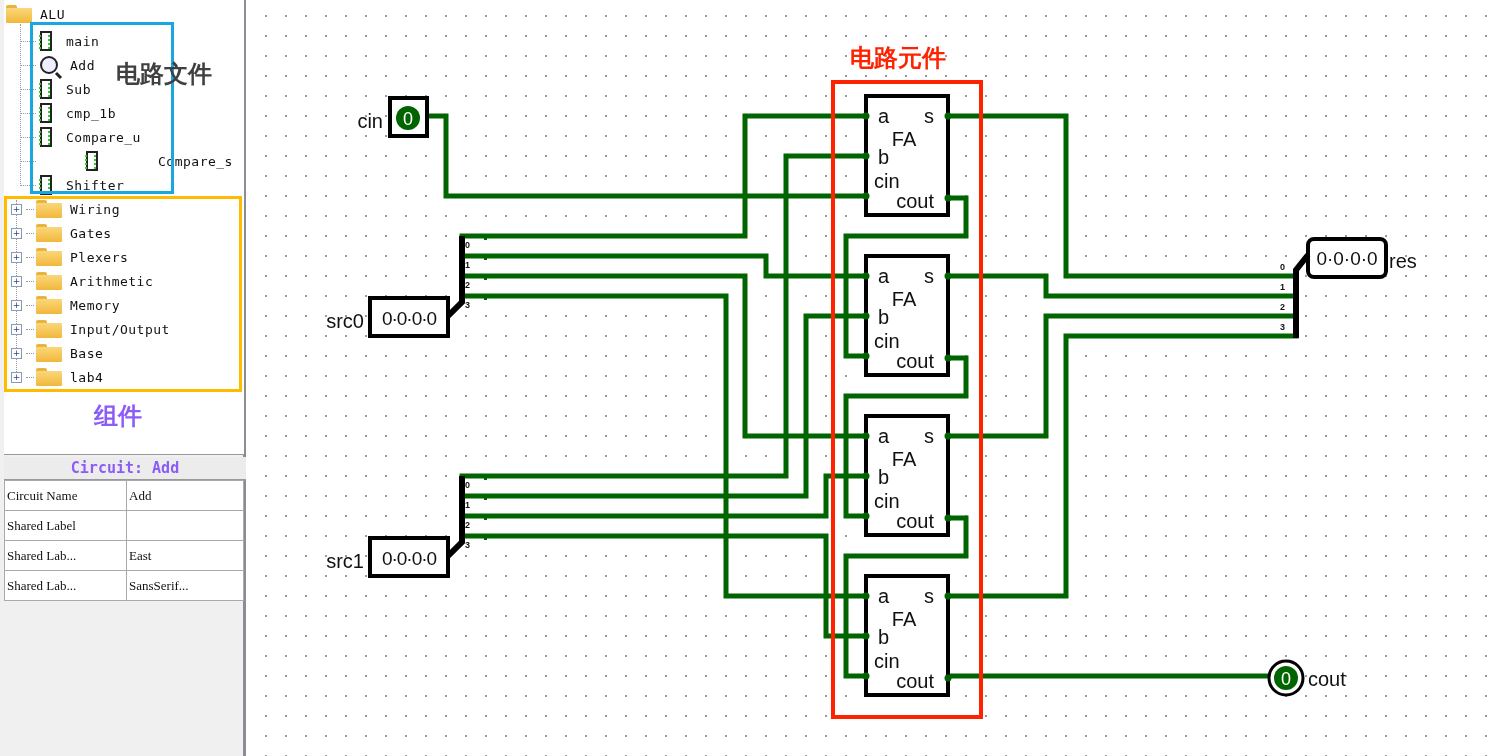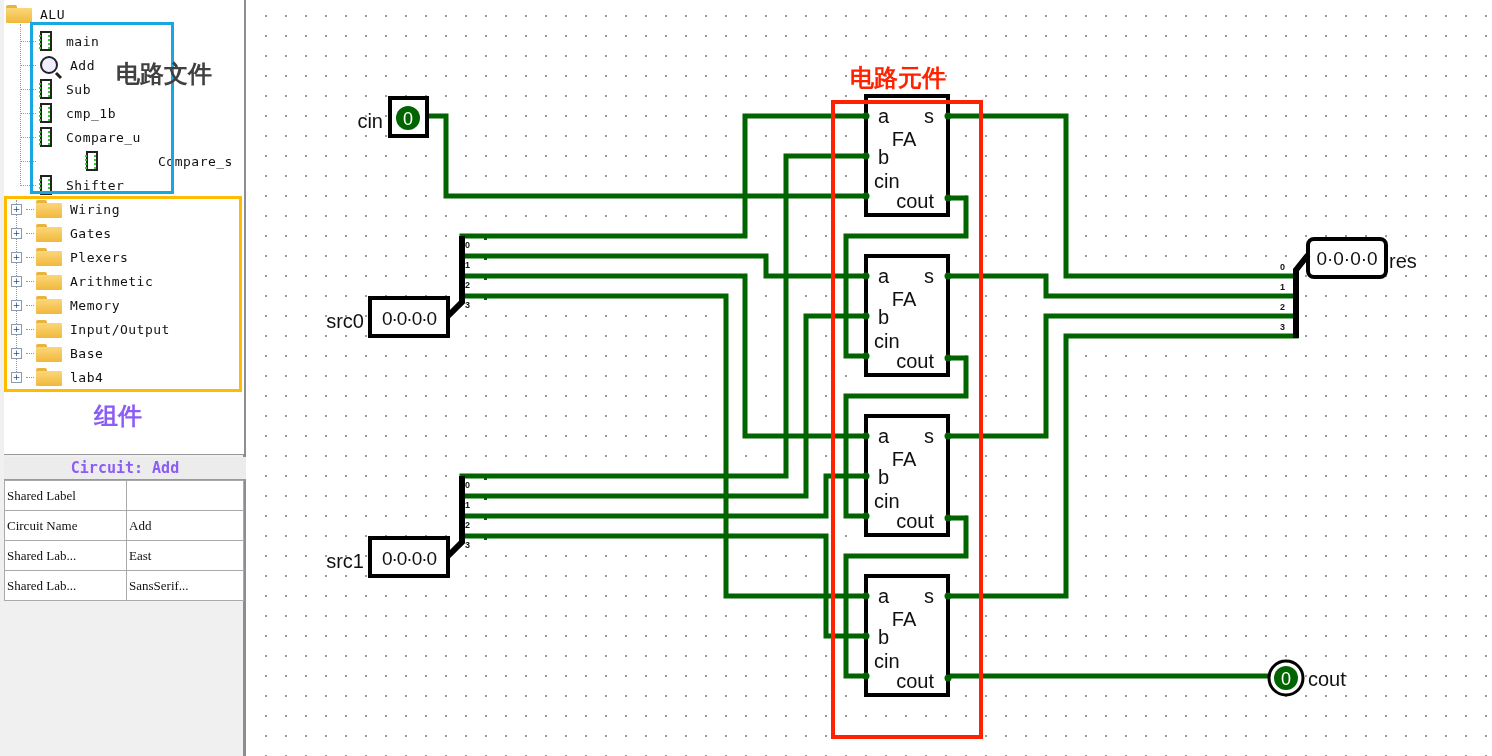--- a/index.html
+++ b/index.html
@@ -36,7 +36,7 @@
   .box{fill:#fff;stroke:#000;stroke-width:4;}
   .pin-dot{fill:#006400;}
   .lbl-sans{font-family:"Liberation Sans","DejaVu Sans",sans-serif;fill:#111;}
-  .ann{position:absolute;font-family:"DejaVu Sans",sans-serif;font-weight:bold;margin-top:20px;}
+  .ann{position:absolute;font-family:"DejaVu Sans",sans-serif;font-weight:bold;}
   #anno-red{position:absolute;left:831px;top:80px;width:152px;height:639px;border:4px solid #ff2200;box-sizing:border-box;}
   #anno-red-label{position:absolute;left:850px;top:42px;font-size:24px;color:#ff2200;}
 </style>

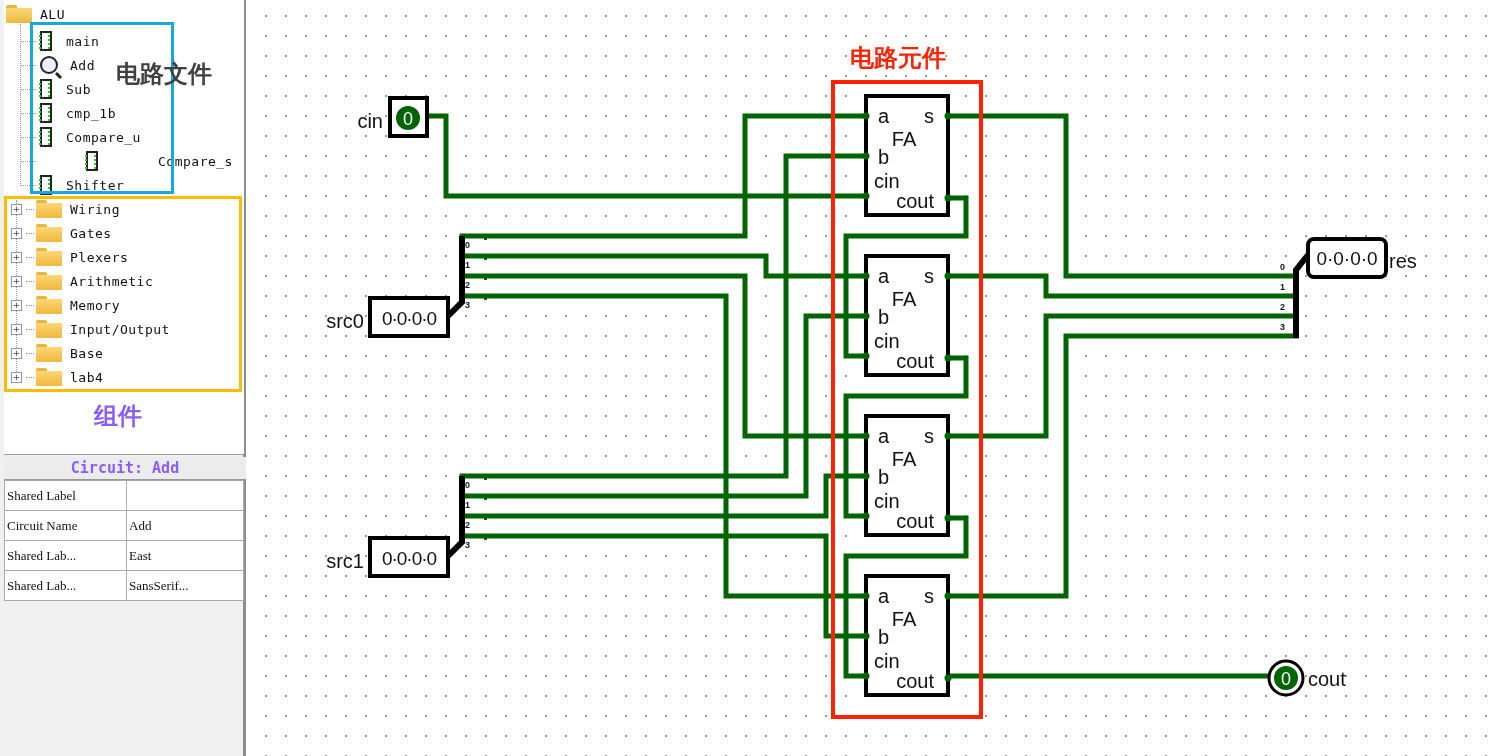--- a/index.html
+++ b/index.html
@@ -149,12 +149,12 @@
   <table id="attr-table">
     <tbody id="attr-body">
         <tr>
+          <td class="k">Circuit Name</td>
+          <td>Add</td>
+        </tr>
+        <tr>
           <td class="k">Shared Label</td>
           <td></td>
-        </tr>
-        <tr>
-          <td class="k">Circuit Name</td>
-          <td>Add</td>
         </tr>
         <tr>
           <td class="k">Shared Lab...</td>

